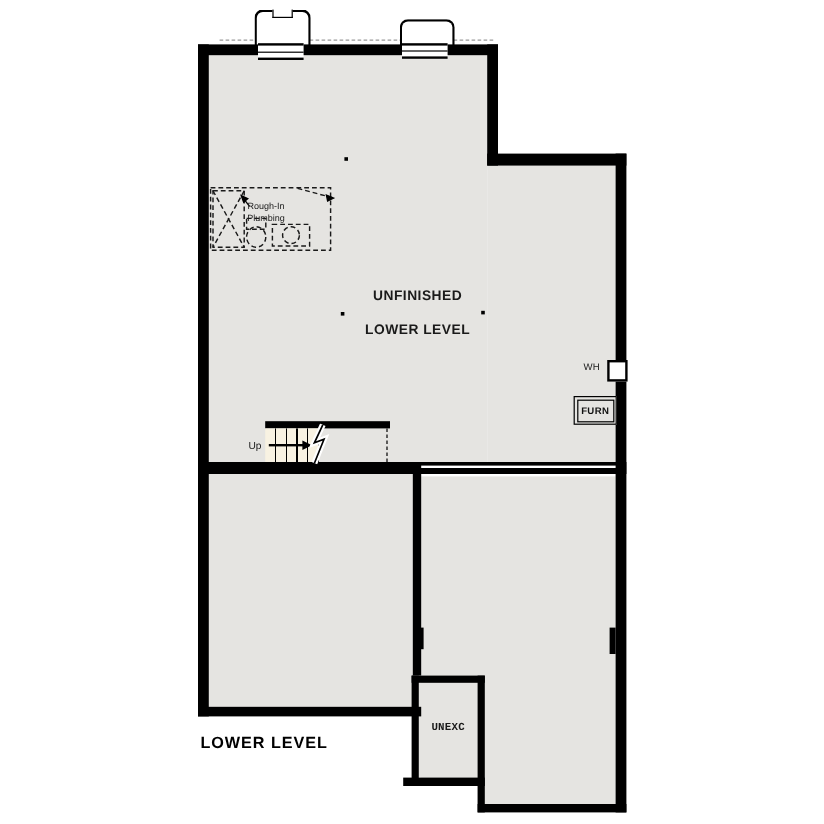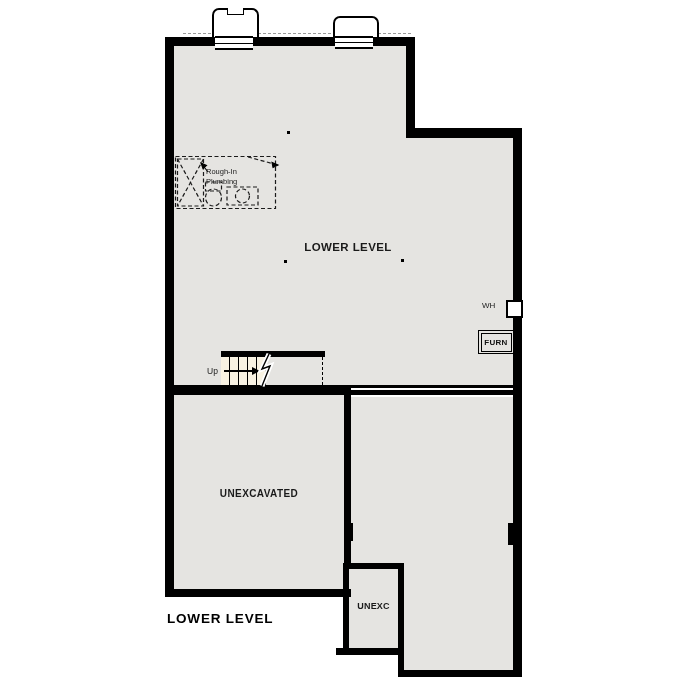--- a/index.html
+++ b/index.html
@@ -15,7 +15,7 @@
     position:absolute;font-weight:bold;text-align:center;color:#1a1a1a;
     font-size:11.5px;line-height:14px;letter-spacing:.4px;white-space:pre-line;
   }
-  .small-label{position:absolute;color:#1a1a1a;}
+  .small-label{position:absolute;color:#1a1a1a;text-align:center;}
   .well{
     position:absolute;background:#fff;border:2px solid #000;
     border-radius:7px 7px 0 0;border-bottom:none;

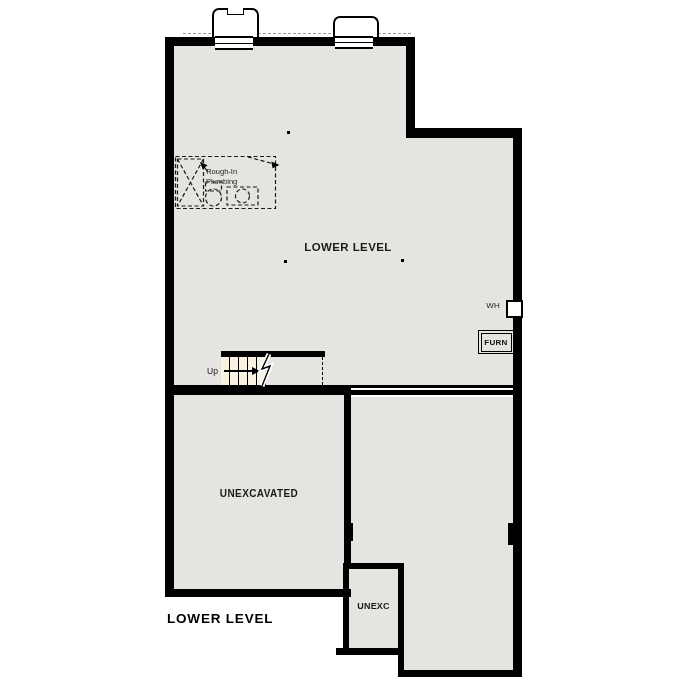--- a/index.html
+++ b/index.html
@@ -138,6 +138,7 @@
   </div>
 
   <div class="room-label" style="left:278px;top:226px;width:140px;">
+    <div>UNFINISHED</div>
     <div>LOWER LEVEL</div>
   </div>
   <div class="room-label" style="left:174px;top:487px;width:170px;font-size:10px;">UNEXCAVATED</div>

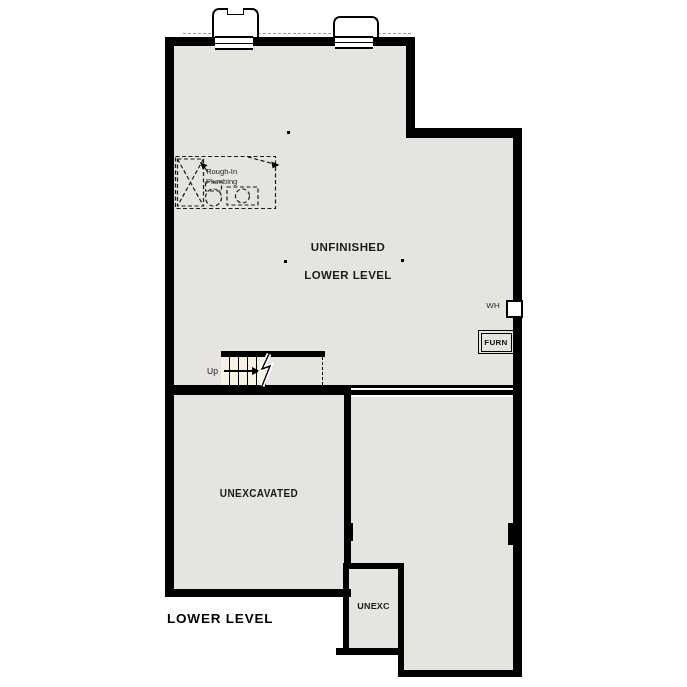--- a/index.html
+++ b/index.html
@@ -141,7 +141,6 @@
     <div>UNFINISHED</div>
     <div>LOWER LEVEL</div>
   </div>
-  <div class="room-label" style="left:174px;top:487px;width:170px;font-size:10px;">UNEXCAVATED</div>
   <div class="room-label" style="left:349px;top:599px;width:49px;font-size:9px;letter-spacing:.2px;">UNEXC</div>
 
   <div class="plan-title" style="left:167px;top:611px;">LOWER LEVEL</div>

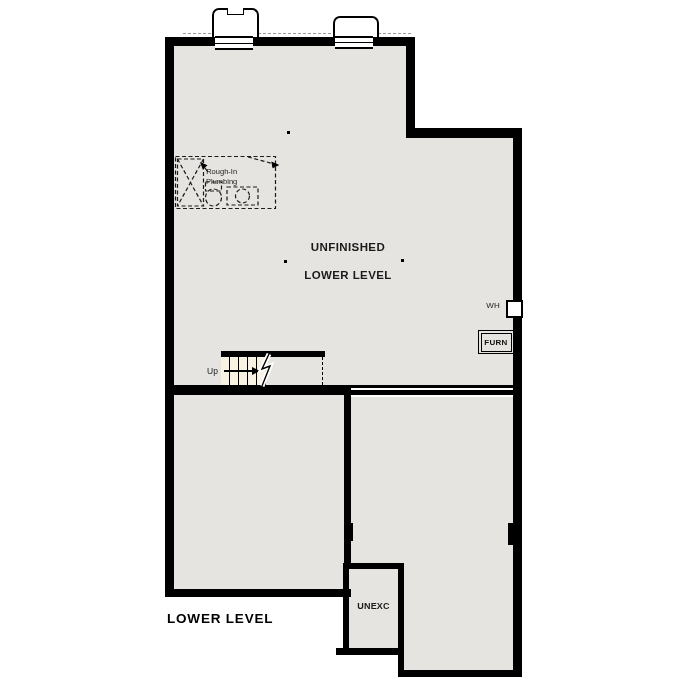--- a/index.html
+++ b/index.html
@@ -141,7 +141,7 @@
     <div>UNFINISHED</div>
     <div>LOWER LEVEL</div>
   </div>
-  <div class="room-label" style="left:349px;top:599px;width:49px;font-size:9px;letter-spacing:.2px;">UNEXC</div>
+  <div class="room-label" style="left:349px;top:599px;width:49px;font-size:9px;letter-spacing:.2px;font-family:Liberation Mono, monospace;">UNEXC</div>
 
   <div class="plan-title" style="left:167px;top:611px;">LOWER LEVEL</div>
 

